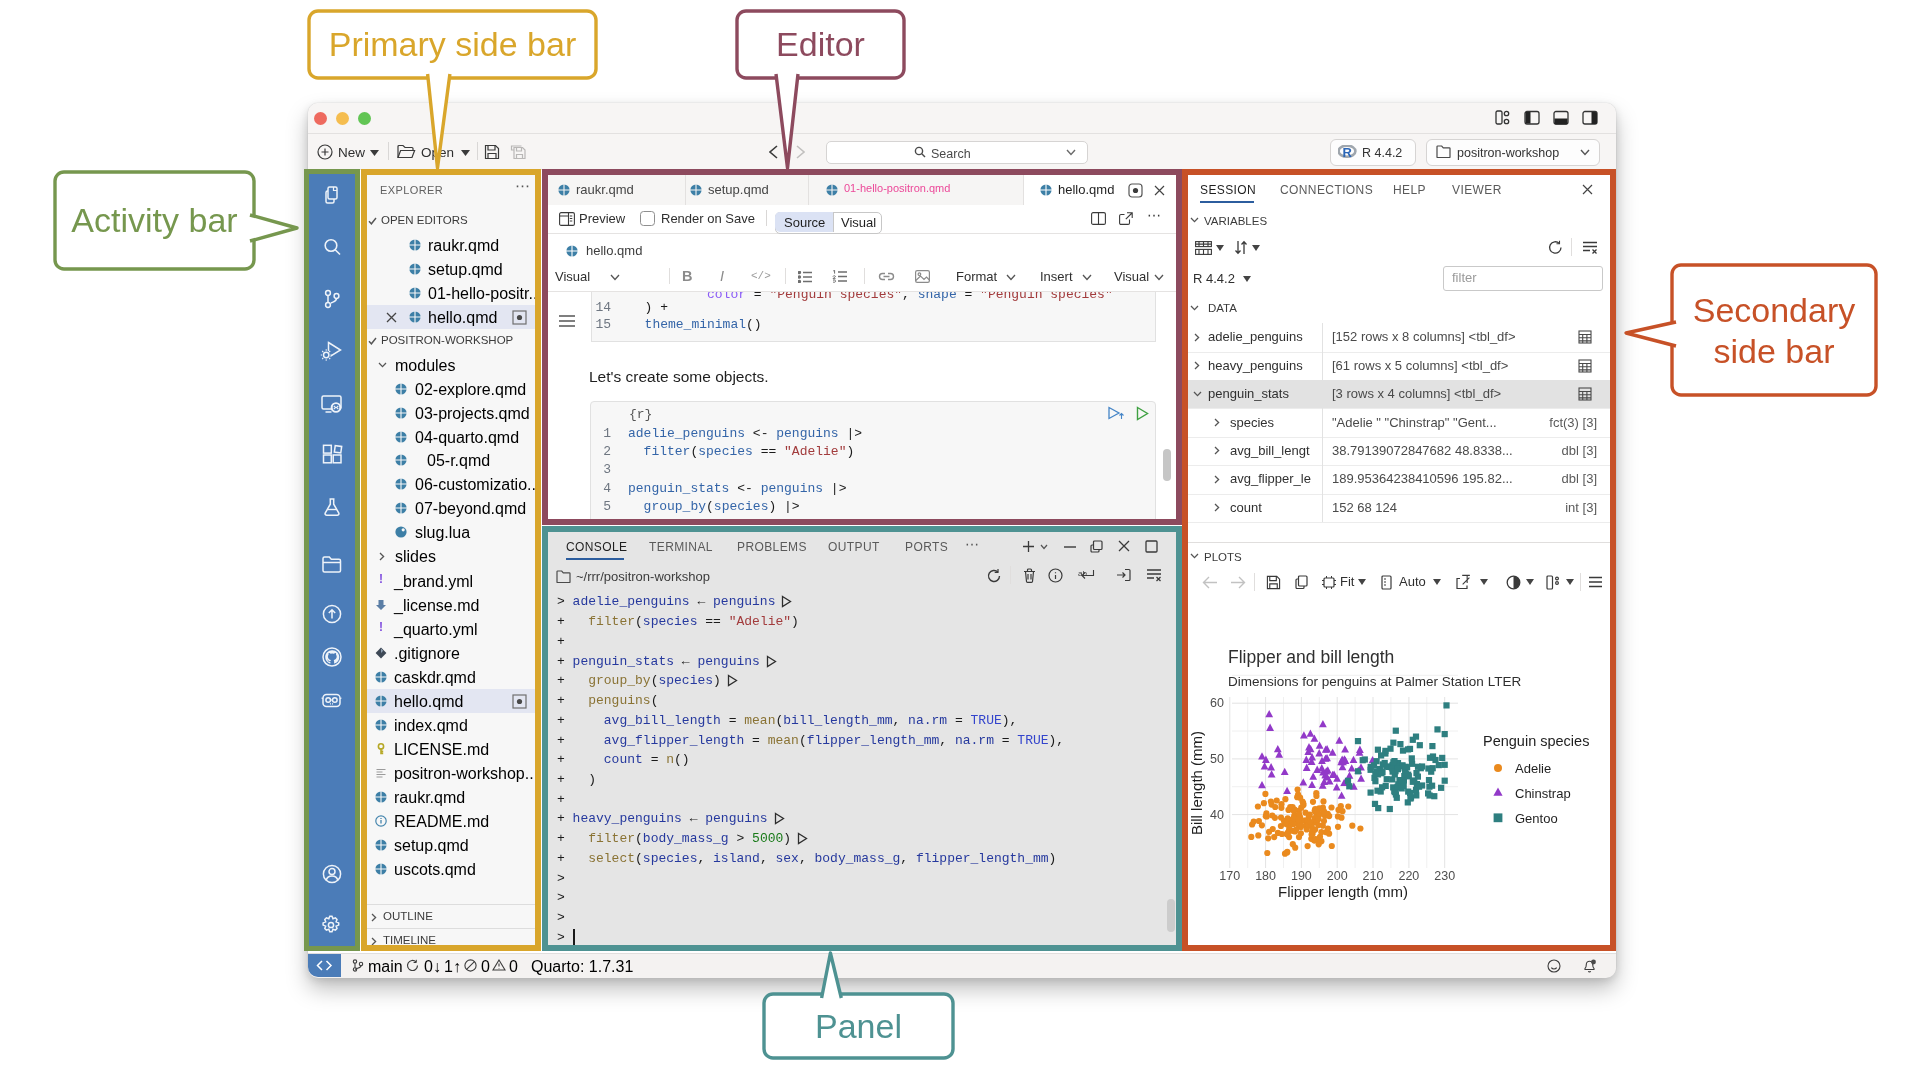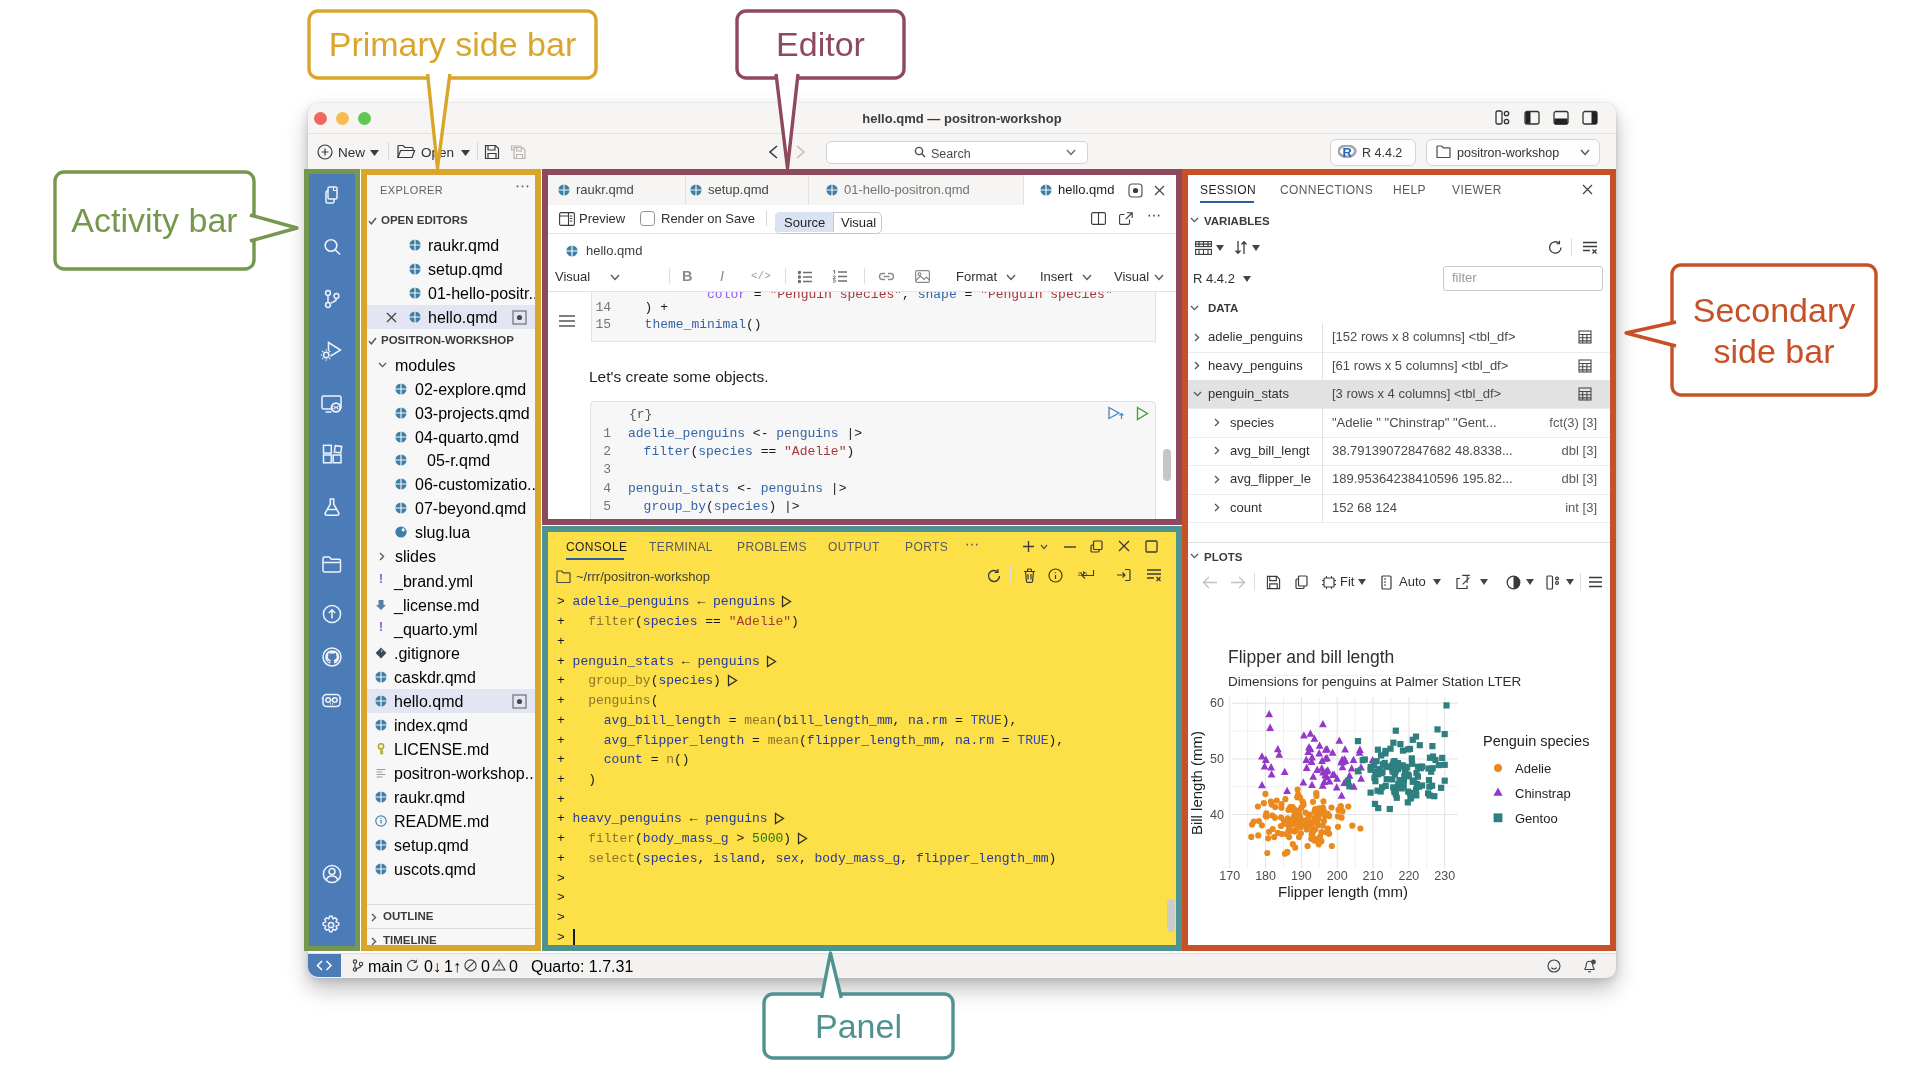--- a/index.html
+++ b/index.html
@@ -53,7 +53,6 @@
 <div class="abs tl" style="left:314px;background:#ee6a5f"></div>
 <div class="abs tl" style="left:336px;background:#f5bd4f"></div>
 <div class="abs tl" style="left:358px;background:#62c554"></div>
-<div class="abs title">hello.qmd — positron-workshop</div>
 <svg class="abs" style="left:1495px;top:110px" width="104" height="16" viewBox="0 0 104 16" fill="none" stroke="#333" stroke-width="1.3">
   <rect x="1" y="1" width="6" height="13" rx="1.5"></rect>
       <circle cx="11.5" cy="3.5" r="2.2"></circle>

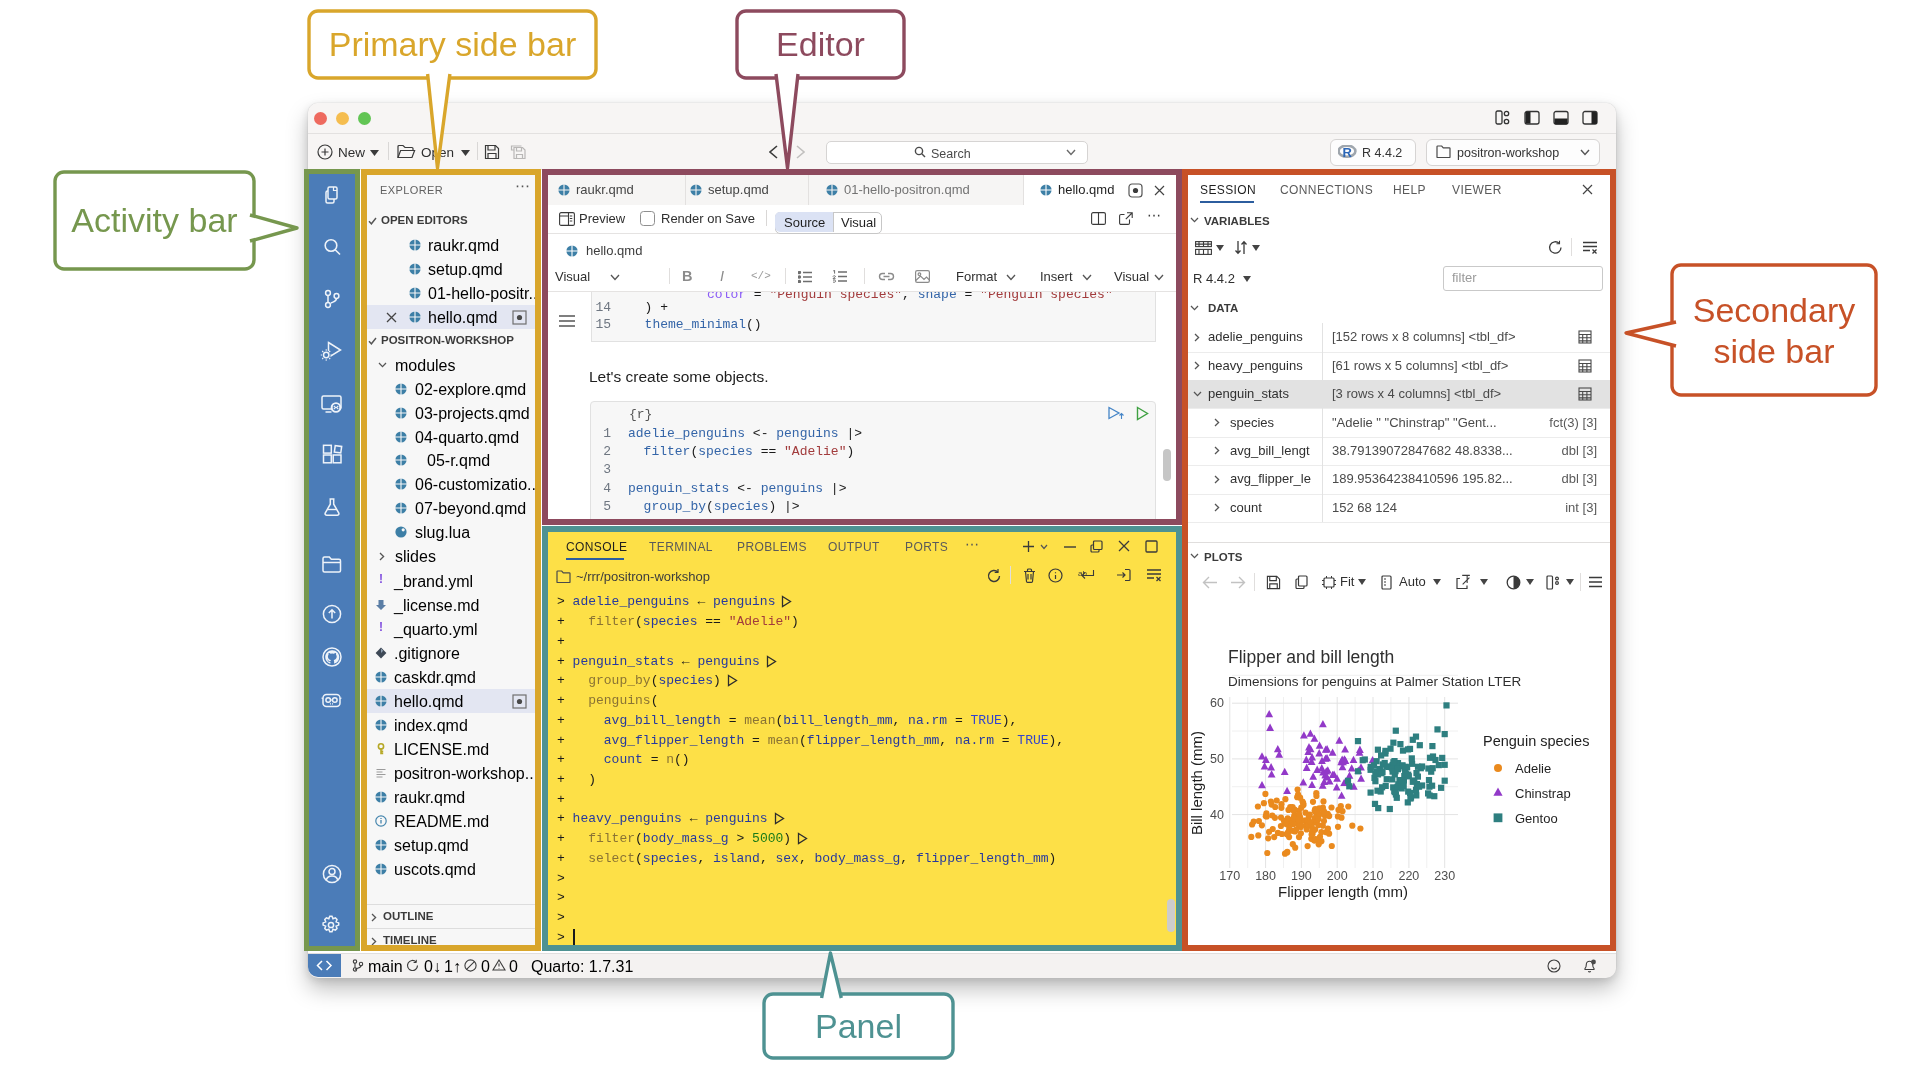--- a/index.html
+++ b/index.html
@@ -366,7 +366,7 @@
         <circle cx="6" cy="6" r="5.6" fill="#3D7FA6"></circle>
         <path d="M6 0v12M0 6h12" stroke="#f6f5f4" stroke-width="1.1"></path>
       </svg>
-  <div class="abs" style="left:296px;top:7px;font-size:13px;color:#737373">01-hello-positron.qmd</div>
+  <div class="abs" style="left:296px;top:7px;font-size:11px;color:#ec4899">01-hello-positron.qmd</div>
   <svg class="qicon" style="left:492px;top:9px" viewBox="0 0 12 12">
         <circle cx="6" cy="6" r="5.6" fill="#3D7FA6"></circle>
         <path d="M6 0v12M0 6h12" stroke="#fff" stroke-width="1.1"></path>

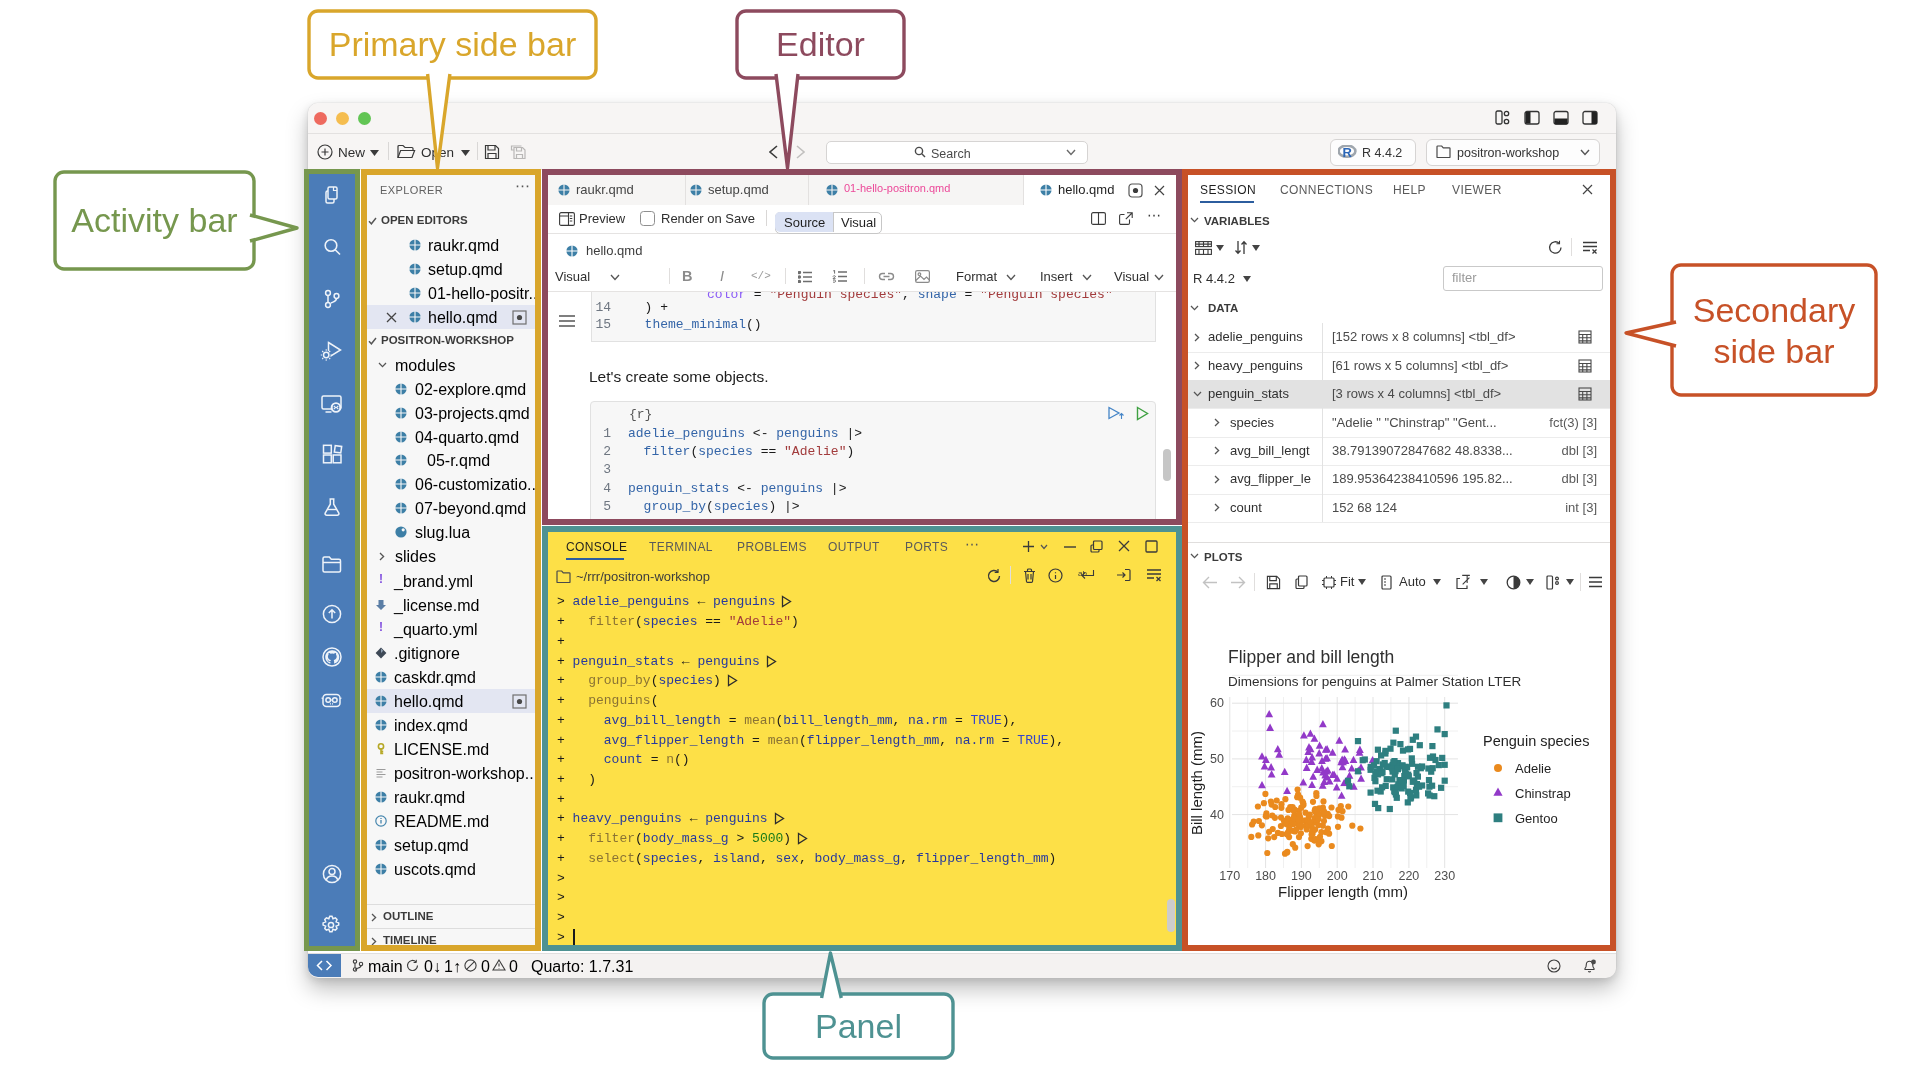--- a/index.html
+++ b/index.html
@@ -31,7 +31,7 @@
   .teal{left:542px;top:526px;width:640px;height:425px;border:6px solid #4E9292}
   .orange{left:1182px;top:169px;width:434px;height:782px;border:6px solid #C75127}
   .obox{box-sizing:border-box}
-  .sechead{font-weight:700;font-size:11.5px;color:#3b3b3b}
+  .sechead{font-weight:400;font-size:11.5px;color:#3b3b3b}
   .qicon{position:absolute;width:12px;height:12px}
   
   .tabstrip{position:absolute;left:0;top:0;width:628px;height:30px;background:#f0efee;border-bottom:1px solid #e3e1e0}

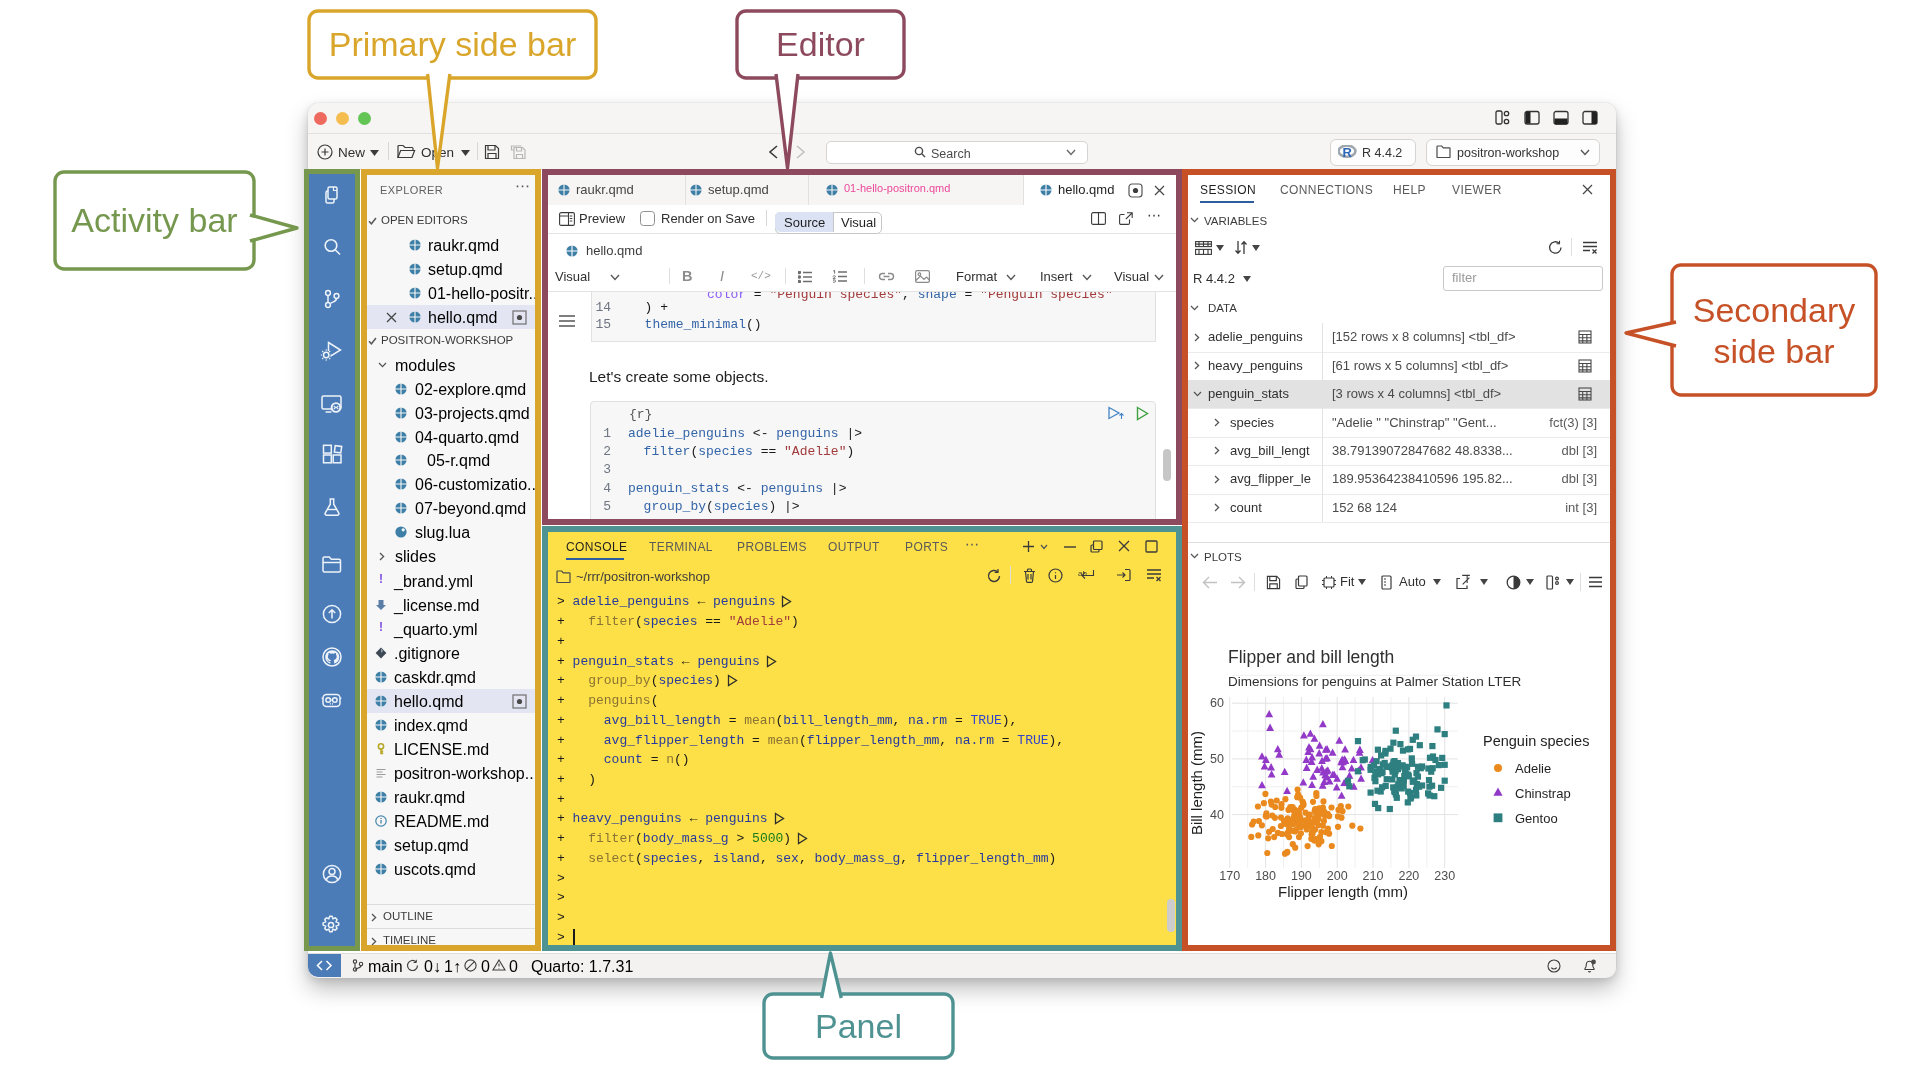--- a/index.html
+++ b/index.html
@@ -20,7 +20,7 @@
   .explorer div{white-space:nowrap}
   .explorer{left:367px;top:175px;width:168px;height:770px;background:#f7f7f7;overflow:hidden}
   .editor{left:548px;top:175px;width:628px;height:344px;background:#fff;overflow:hidden}
-  .panel{left:548px;top:532px;width:628px;height:413px;background:#fde047;overflow:hidden}
+  .panel{left:548px;top:532px;width:628px;height:413px;background:#e5e5e5;overflow:hidden}
   .sbar2{left:1188px;top:175px;width:422px;height:770px;background:#fff;overflow:hidden}
   .statusbar{left:308px;top:953px;width:1308px;height:24px;background:#f4f2f1;border-top:1px solid #e0dedd;border-radius:0 0 10px 10px;font-size:12.5px;color:#333}
   

